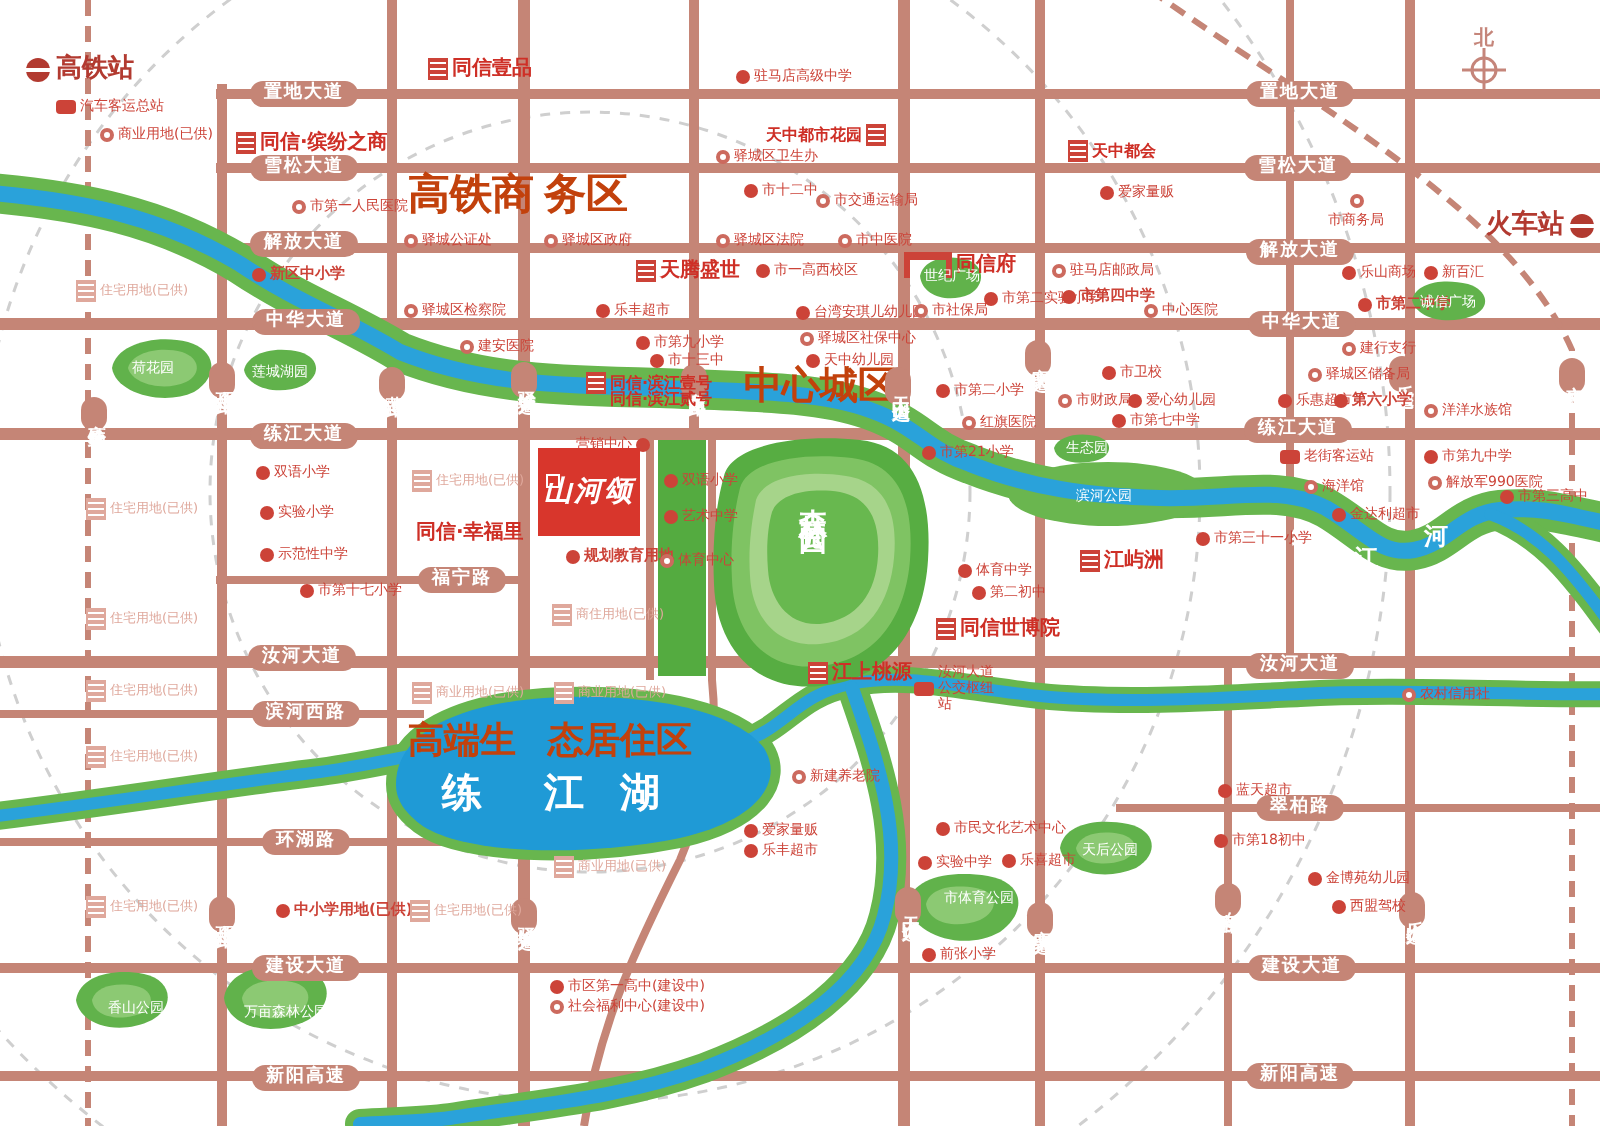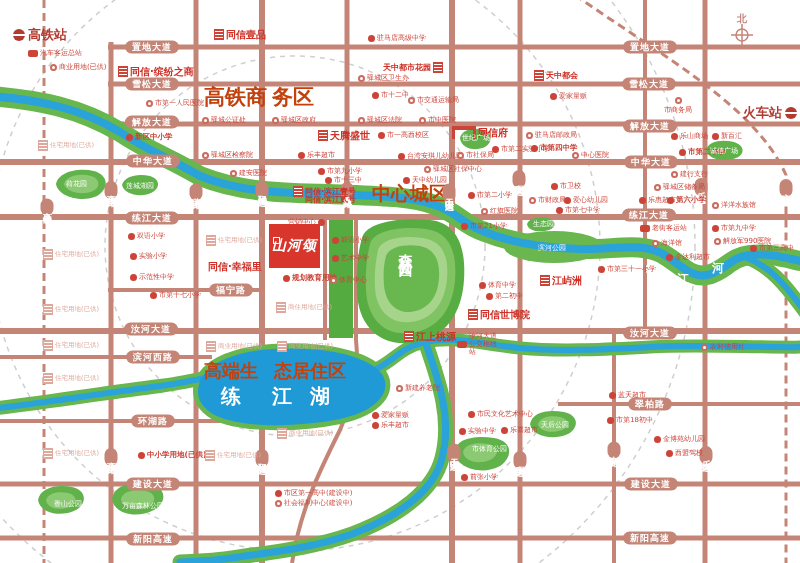--- a/index.html
+++ b/index.html
@@ -310,7 +310,7 @@
       <span class="ic dot"></span>
       <span>市十三中</span>
     </div>
-    <div class="poi" style="left: 400px; top: 165px; margin-left: 24px;">
+    <div class="poi" style="left: 400px; top: 165px;">
       <span class="ic ring"></span>
       <span>驿城区社保中心</span>
     </div>

